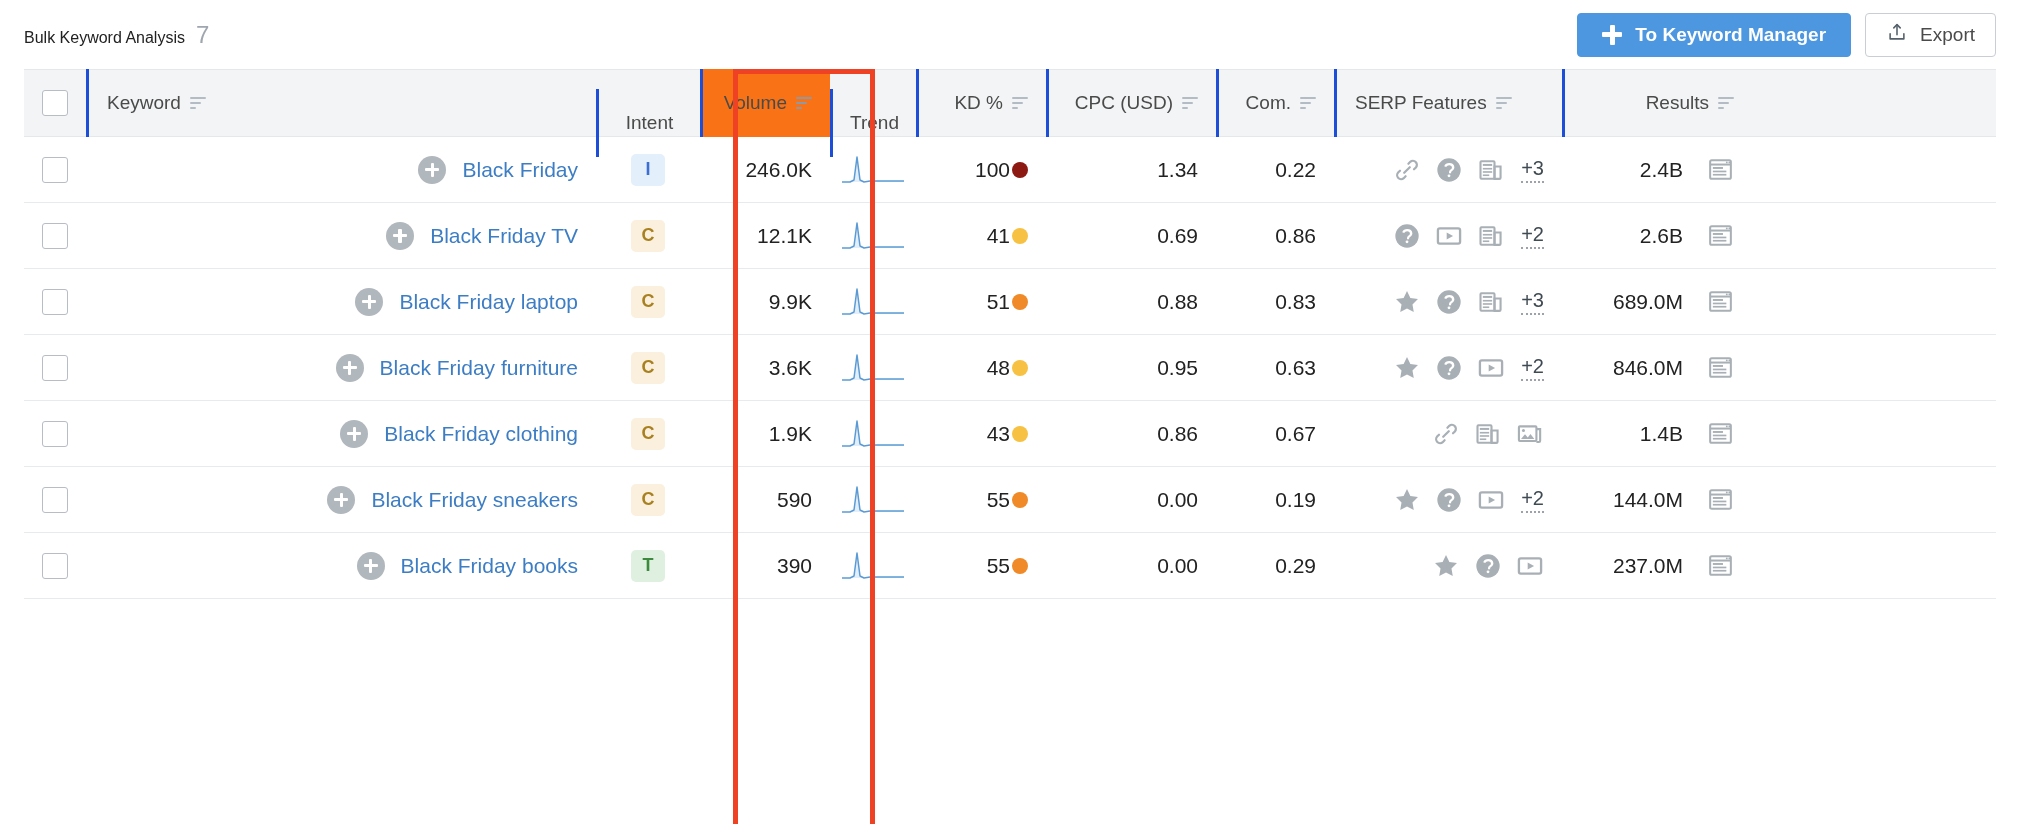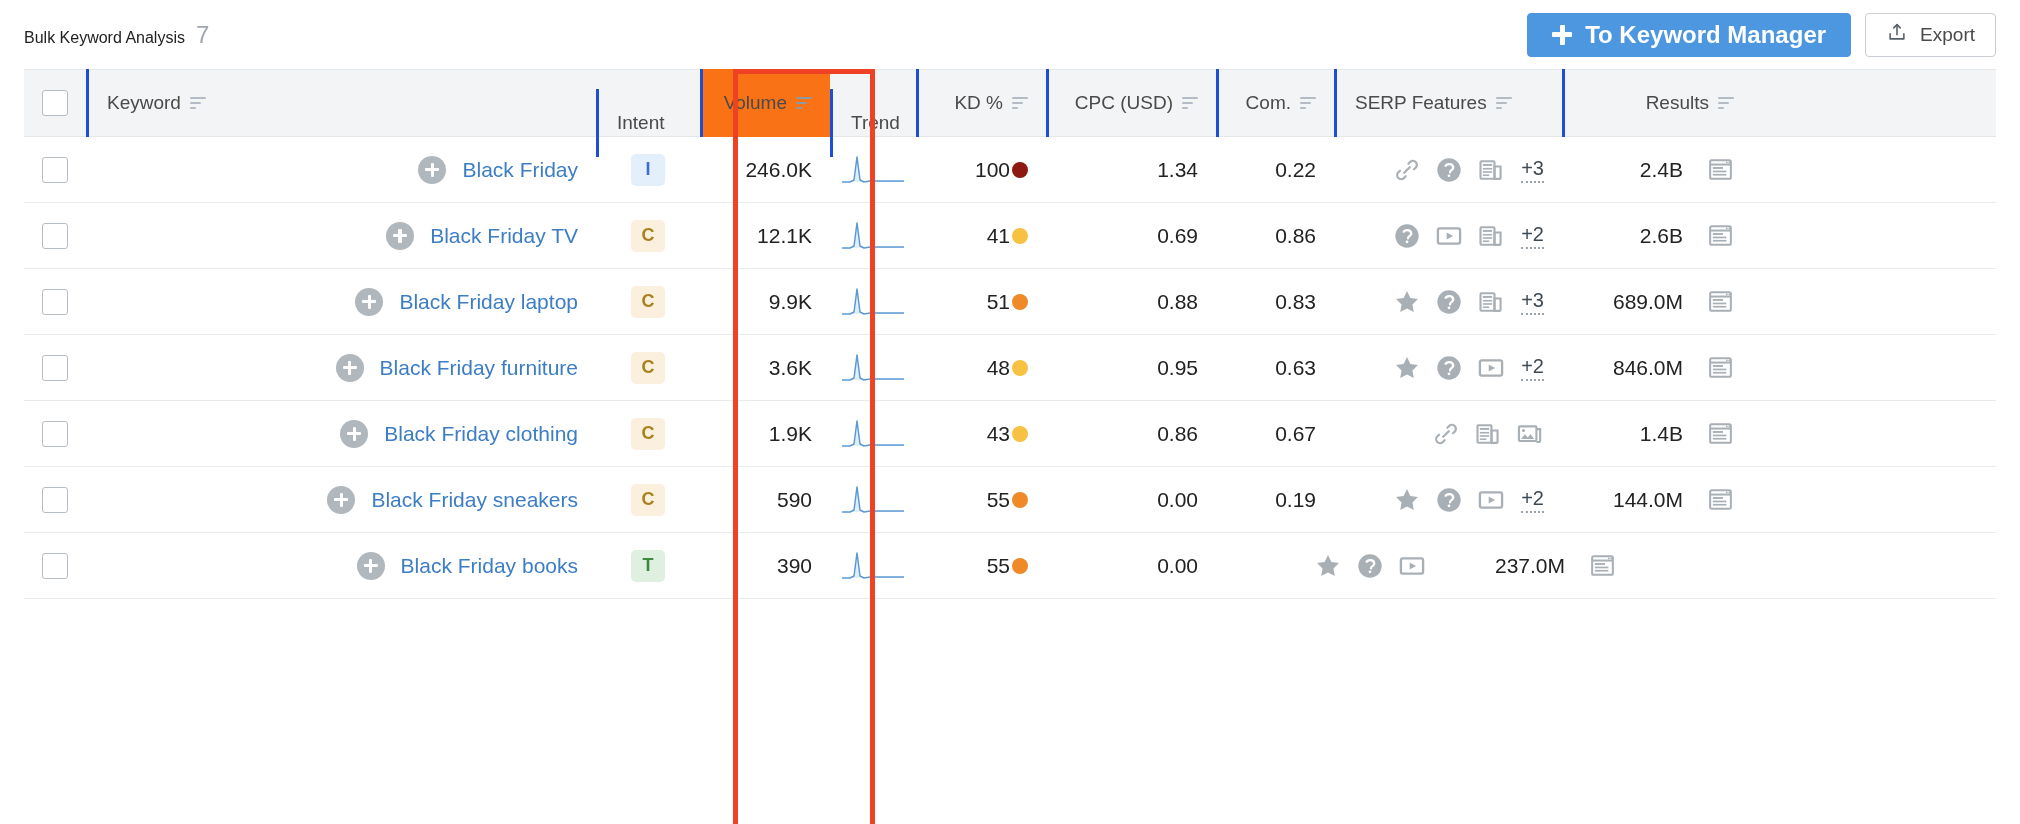--- a/index.html
+++ b/index.html
@@ -25,7 +25,7 @@
     display: flex; align-items: center; justify-content: center; gap: 13px;
     height: 44px; padding: 0 24px;
     background: #4d96e0; border: 1px solid #4d96e0; border-radius: 4px;
-    color: #ffffff; font-size: 24px; font-weight: bold; cursor: pointer;
+    color: #ffffff; font-size: 19px; font-weight: bold; cursor: pointer;
     white-space: nowrap;
   }
   .btn-primary .plus {

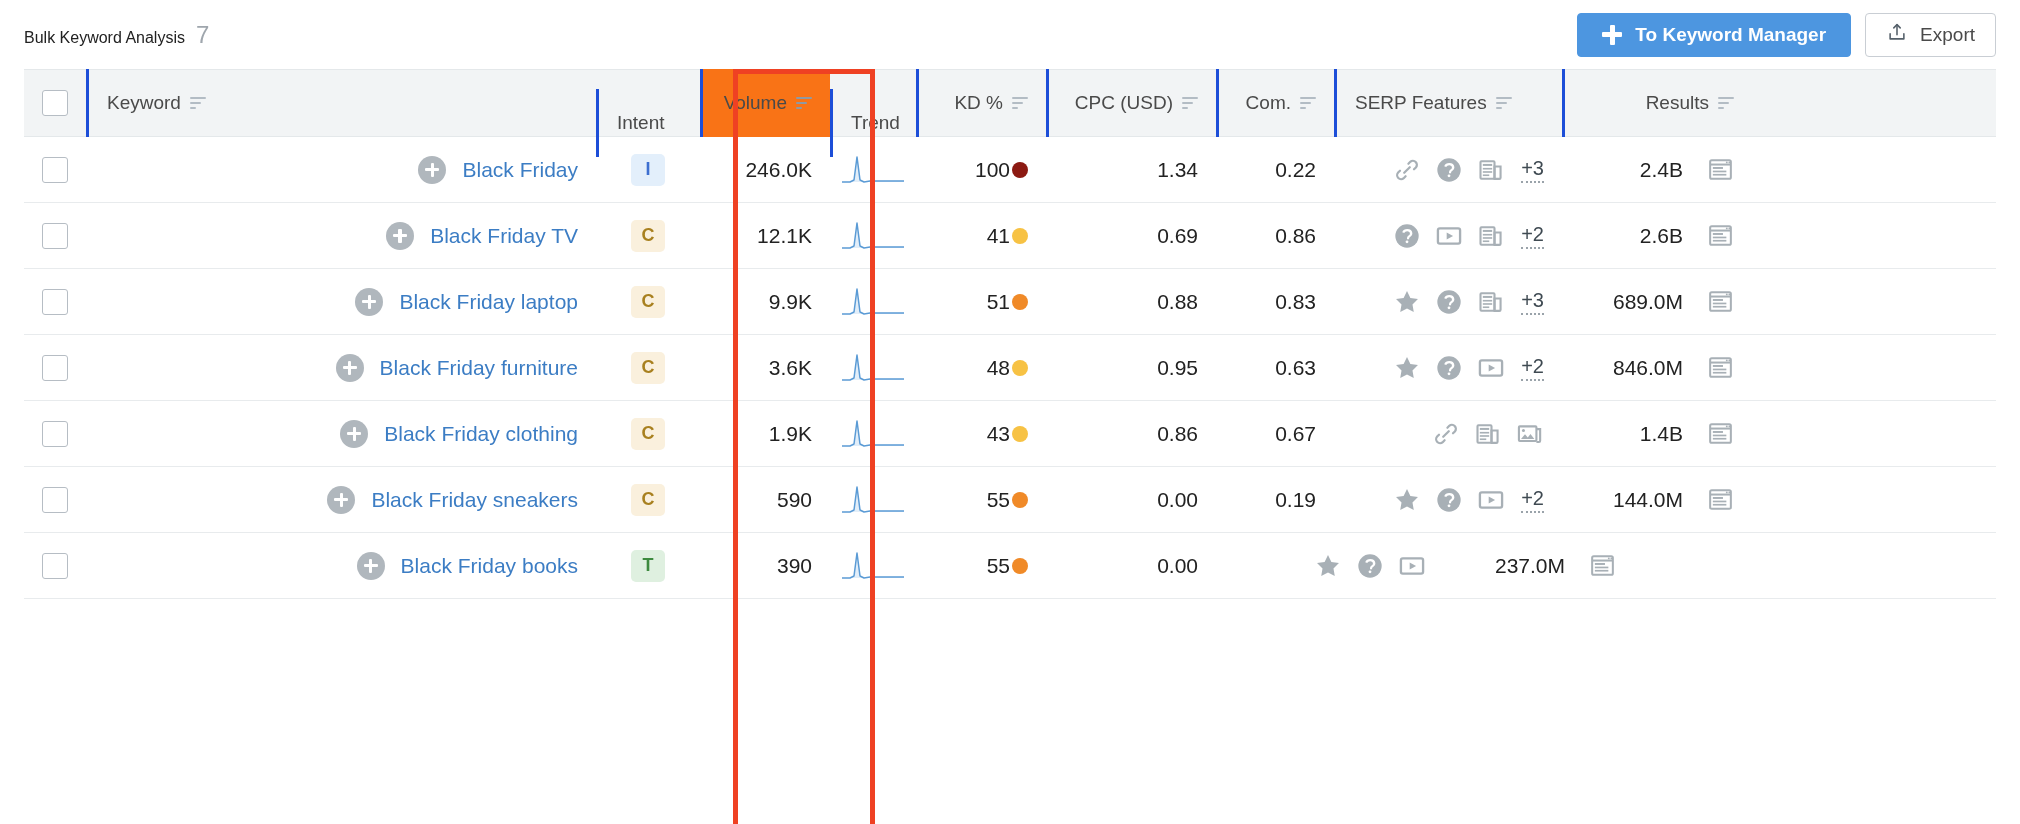--- a/index.html
+++ b/index.html
@@ -58,7 +58,7 @@
   .th.first { border-left: none; }
   .th.sorted { background: #f97316; }
   .th.r { justify-content: flex-end; }
-  .th.c { justify-content: flex-start; margin-top: 40px; }
+  .th.c { justify-content: center; margin-top: 40px; }
   .th.l { justify-content: flex-start; }
 
   .sorticon { display: inline-block; width: 16px; height: 13px; position: relative; flex: 0 0 auto; }

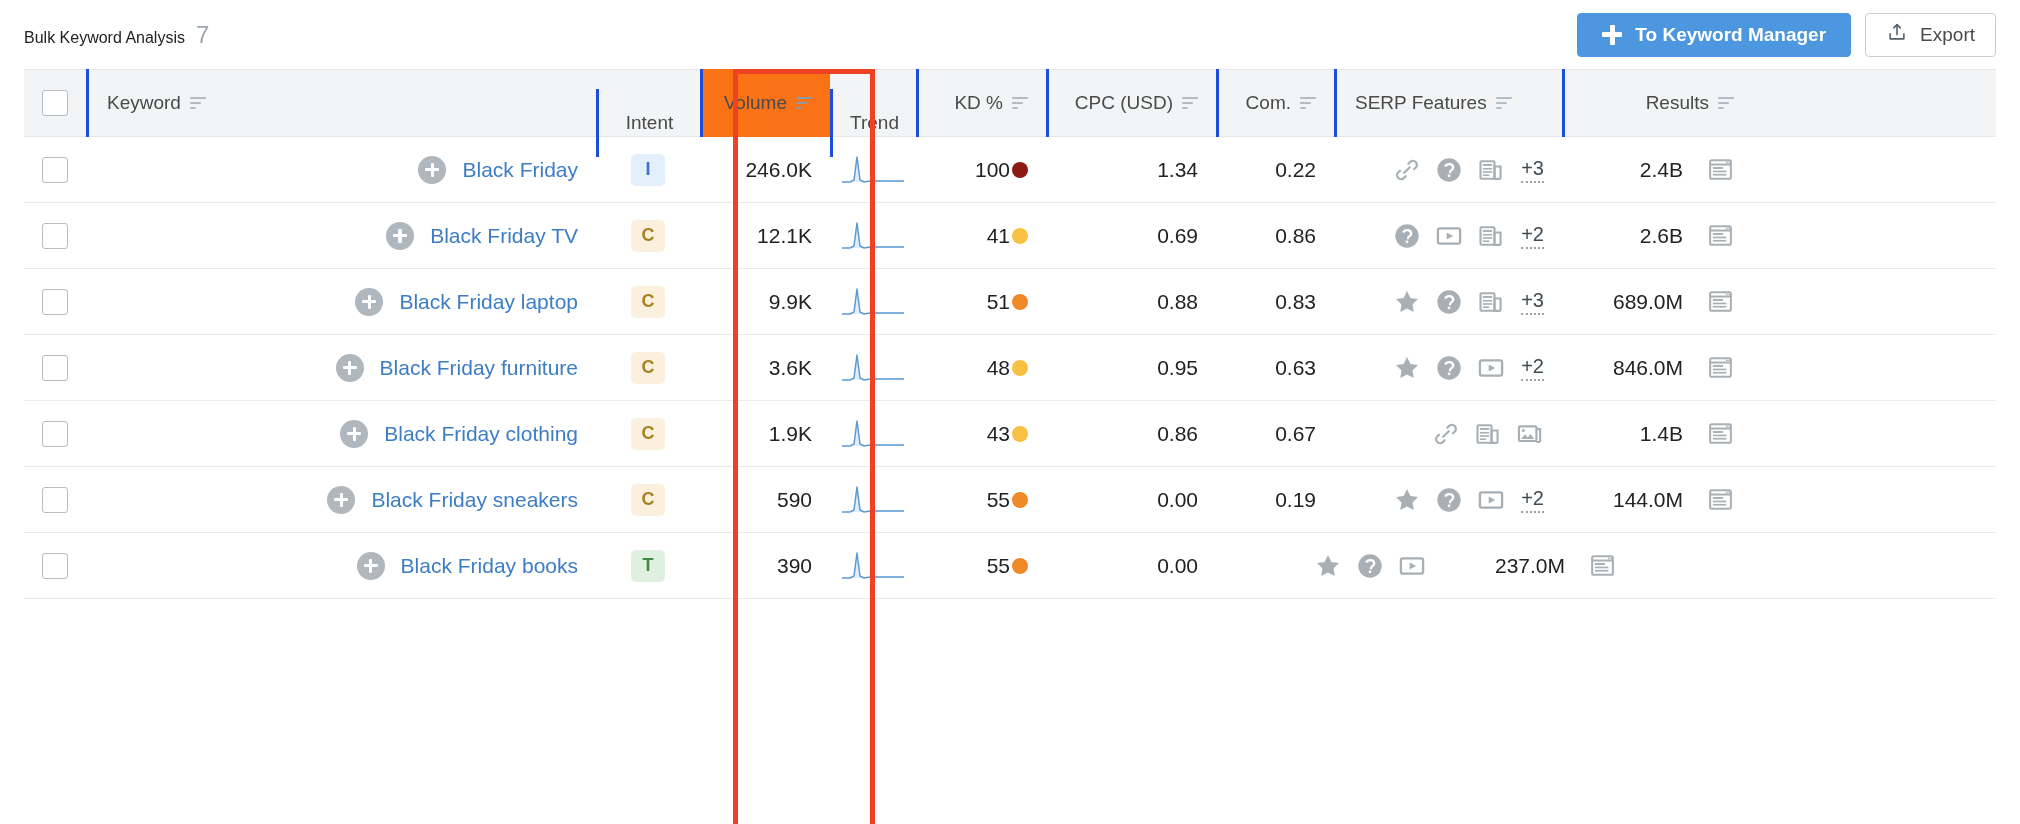--- a/index.html
+++ b/index.html
@@ -715,6 +715,7 @@
             </span>
           </div>
           <div class="td r c-cpc">0.00</div>
+          <div class="td r c-com">0.29</div>
           <div class="td l c-serp">
             <span class="serp-cell">
               <span class="serp-ico"><svg class="" viewBox="0 0 24 24" fill="currentColor">

